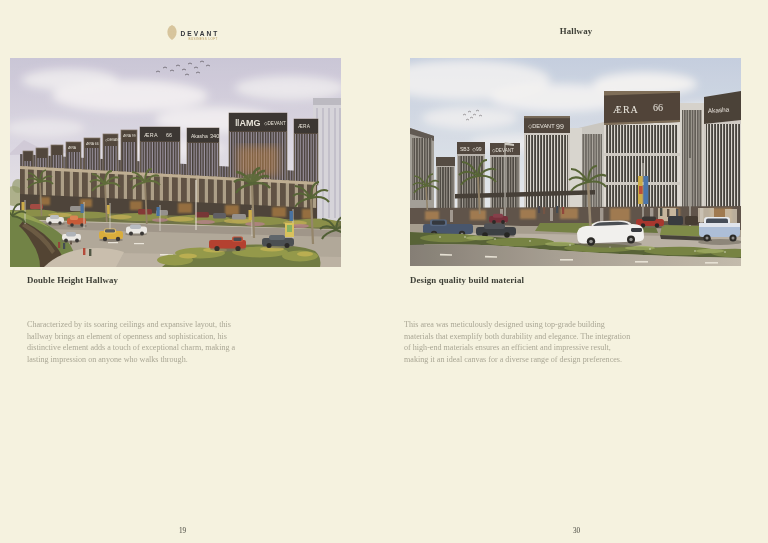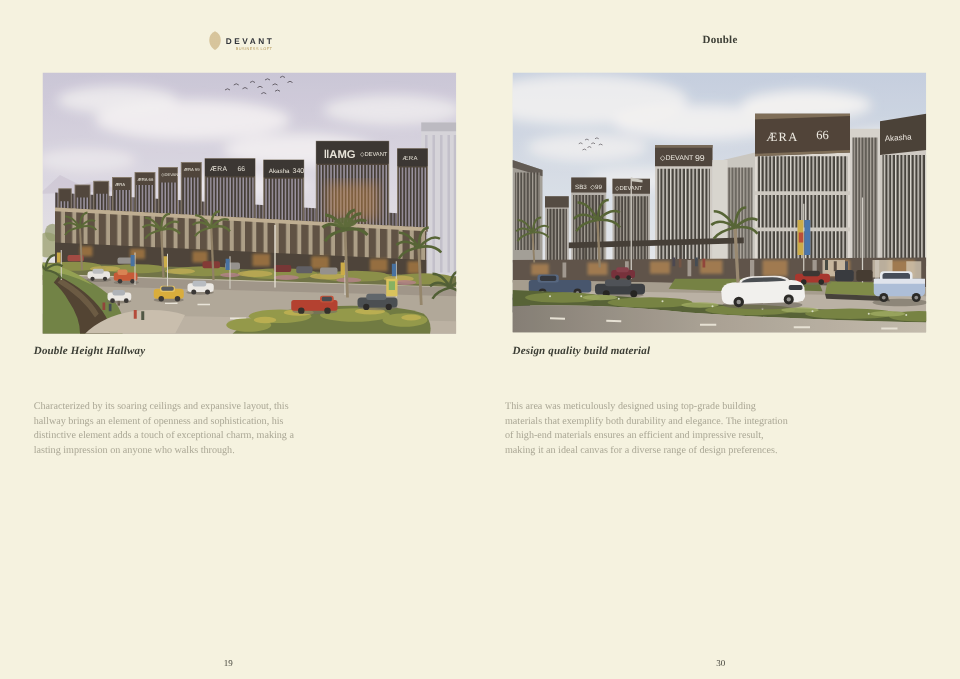--- a/index.html
+++ b/index.html
@@ -25,7 +25,7 @@
   </svg>
 </div>
 
-<div class="abs" style="left:480px;top:25.5px;width:192px;text-align:center;font-weight:bold;font-size:8.8px;color:#3c3e35;letter-spacing:0.2px;">Double</div>
+<div class="abs" style="left:480px;top:25.5px;width:192px;text-align:center;font-weight:bold;font-size:8.8px;color:#3c3e35;letter-spacing:0.2px;">Hallway</div>
 
 <div class="abs" style="left:34px;top:58px;width:388px;height:209px;">
 <svg id="leftphoto" width="331" height="209" viewBox="0 0 331 209">

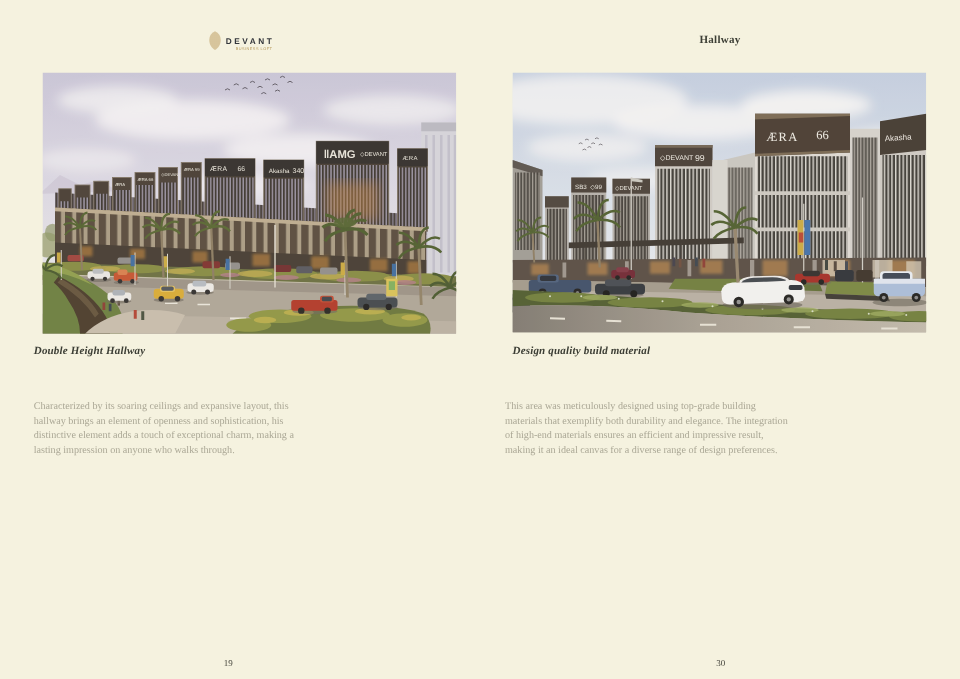--- a/index.html
+++ b/index.html
@@ -27,7 +27,7 @@
 
 <div class="abs" style="left:480px;top:25.5px;width:192px;text-align:center;font-weight:bold;font-size:8.8px;color:#3c3e35;letter-spacing:0.2px;">Hallway</div>
 
-<div class="abs" style="left:34px;top:58px;width:388px;height:209px;">
+<div class="abs" style="left:10px;top:58px;width:388px;height:209px;">
 <svg id="leftphoto" width="331" height="209" viewBox="0 0 331 209">
 <defs>
   <linearGradient id="Lsky" x1="0" y1="0" x2="0" y2="1">

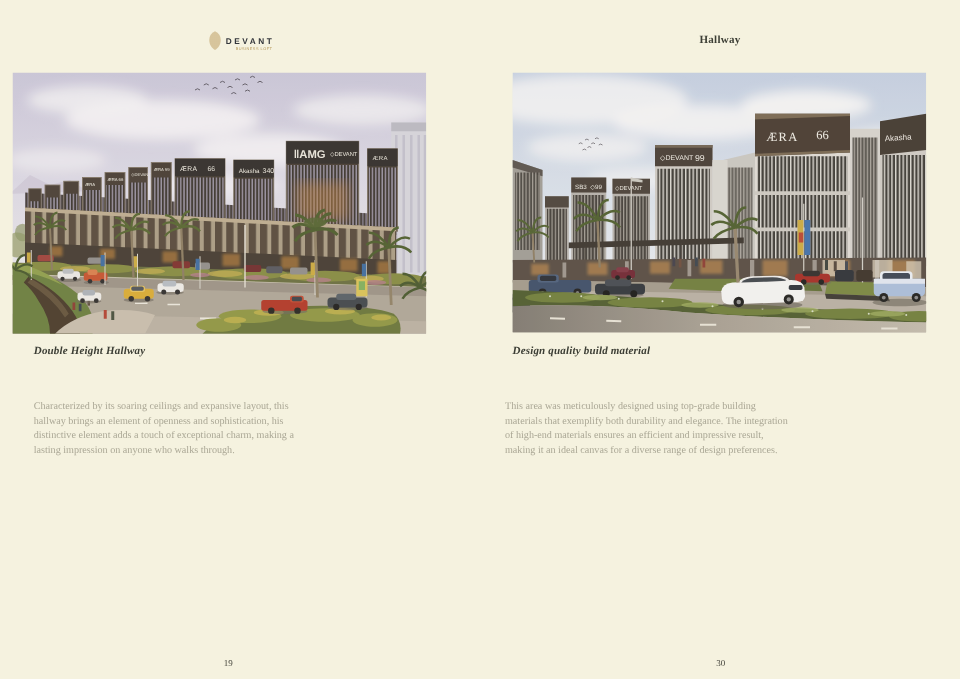--- a/index.html
+++ b/index.html
@@ -5,7 +5,7 @@
   html,body{margin:0;padding:0;}
   body{width:768px;height:543px;background:#f5f2df;font-family:"Liberation Serif",serif;overflow:hidden;position:relative;}
   .abs{position:absolute;}
-  .heading{font-weight:bold;font-size:8.8px;color:#3c3e35;letter-spacing:0.15px;font-style:italic;}
+  .heading{font-weight:bold;font-size:8.8px;color:#3c3e35;letter-spacing:0.15px;}
   .para{font-size:8.1px;line-height:11.6px;color:#aaa795;white-space:nowrap;margin-top:32px;}
   .pagenum{font-size:7.2px;color:#44443c;}
 </style>

